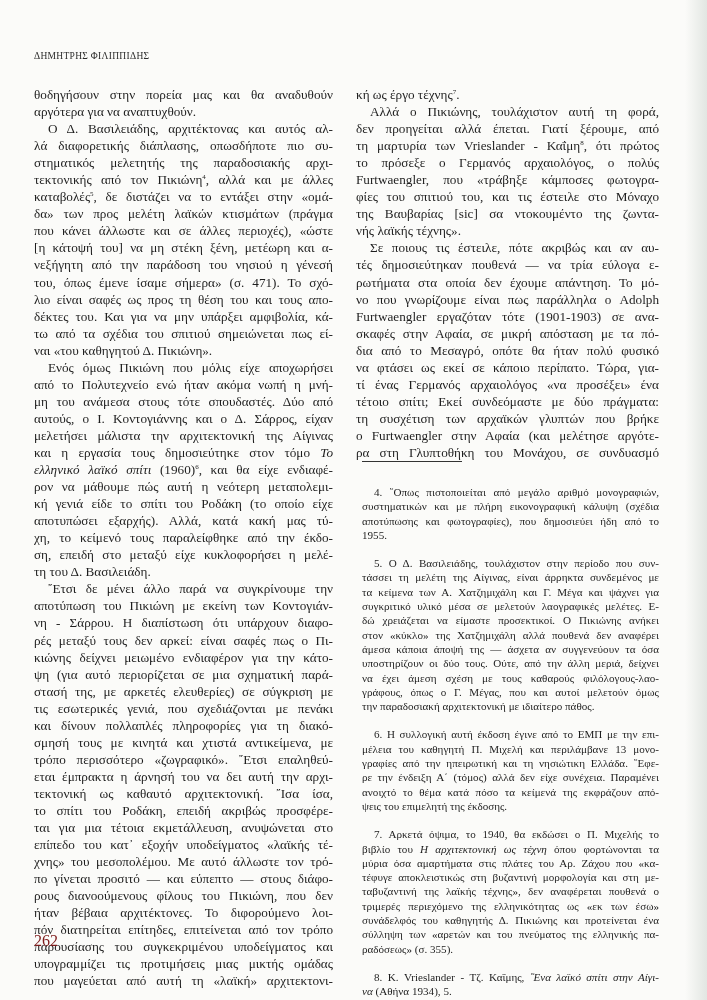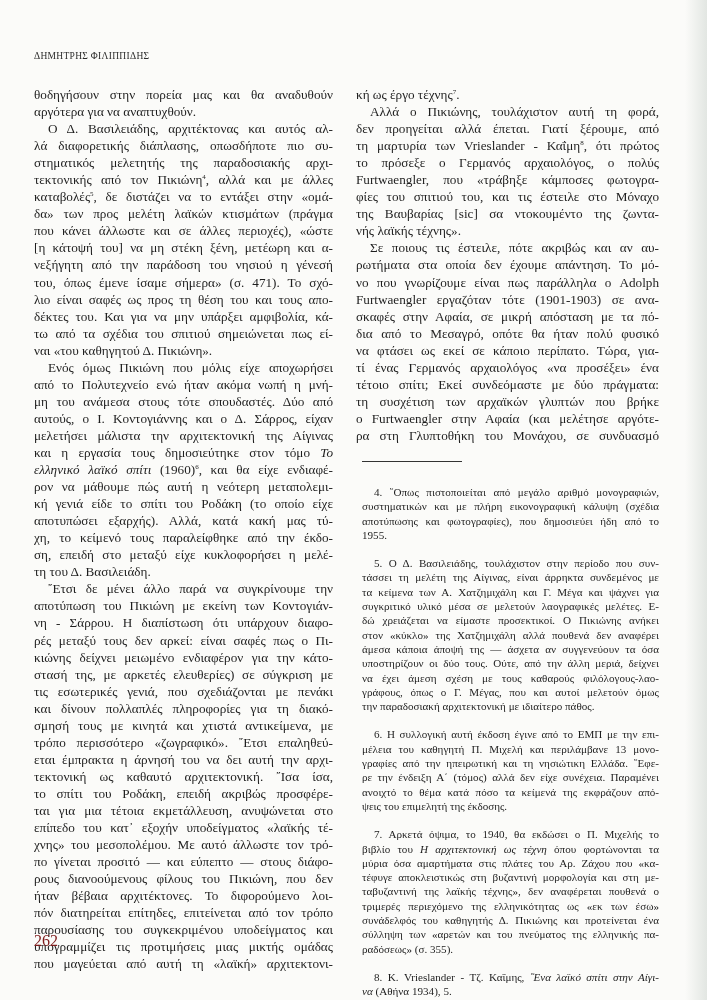--- a/index.html
+++ b/index.html
@@ -134,6 +134,7 @@
     </p>
     <p>
       <span class="line ind"><span>Σε ποιους τις έστειλε, πότε ακριβώς και αν αυ-</span></span>
+      <span class="line"><span>τές δημοσιεύτηκαν πουθενά — να τρία εύλογα ε-</span></span>
       <span class="line"><span>ρωτήματα στα οποία δεν έχουμε απάντηση. Το μό-</span></span>
       <span class="line"><span>νο που γνωρίζουμε είναι πως παράλληλα ο Adolph</span></span>
       <span class="line"><span>Furtwaengler εργαζόταν τότε (1901-1903) σε ανα-</span></span>

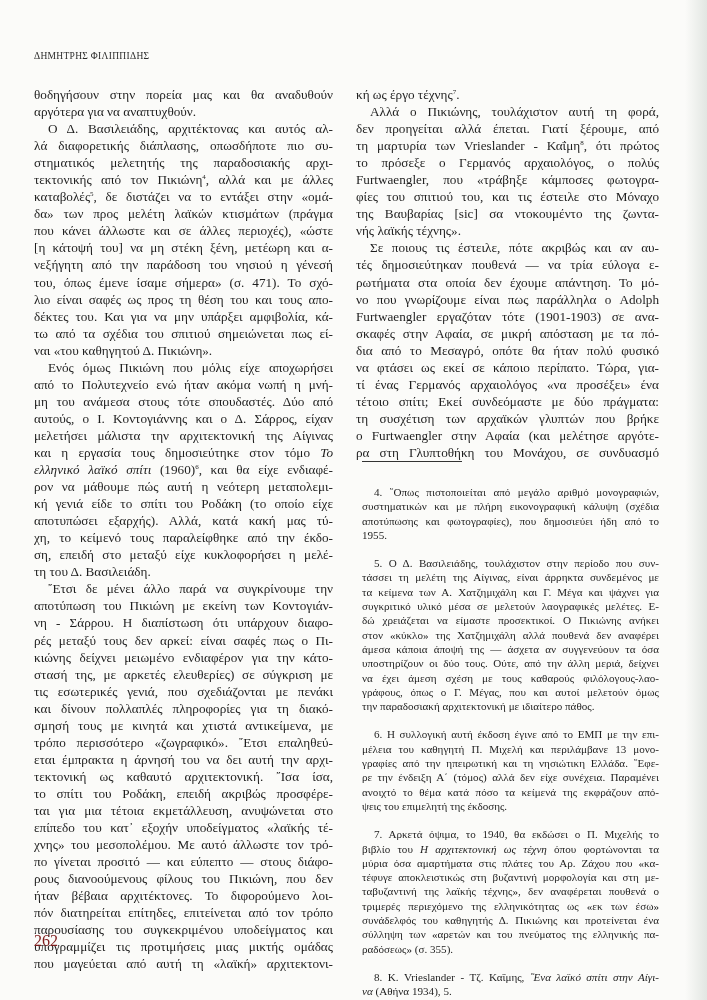--- a/index.html
+++ b/index.html
@@ -98,6 +98,7 @@
       <span class="line"><span>νη - Σάρρου. Η διαπίστωση ότι υπάρχουν διαφο-</span></span>
       <span class="line"><span>ρές μεταξύ τους δεν αρκεί: είναι σαφές πως ο Πι-</span></span>
       <span class="line"><span>κιώνης δείχνει μειωμένο ενδιαφέρον για την κάτο-</span></span>
+      <span class="line"><span>ψη (για αυτό περιορίζεται σε μια σχηματική παρά-</span></span>
       <span class="line"><span>στασή της, με αρκετές ελευθερίες) σε σύγκριση με</span></span>
       <span class="line"><span>τις εσωτερικές γενιά, που σχεδιάζονται με πενάκι</span></span>
       <span class="line"><span>και δίνουν πολλαπλές πληροφορίες για τη διακό-</span></span>

